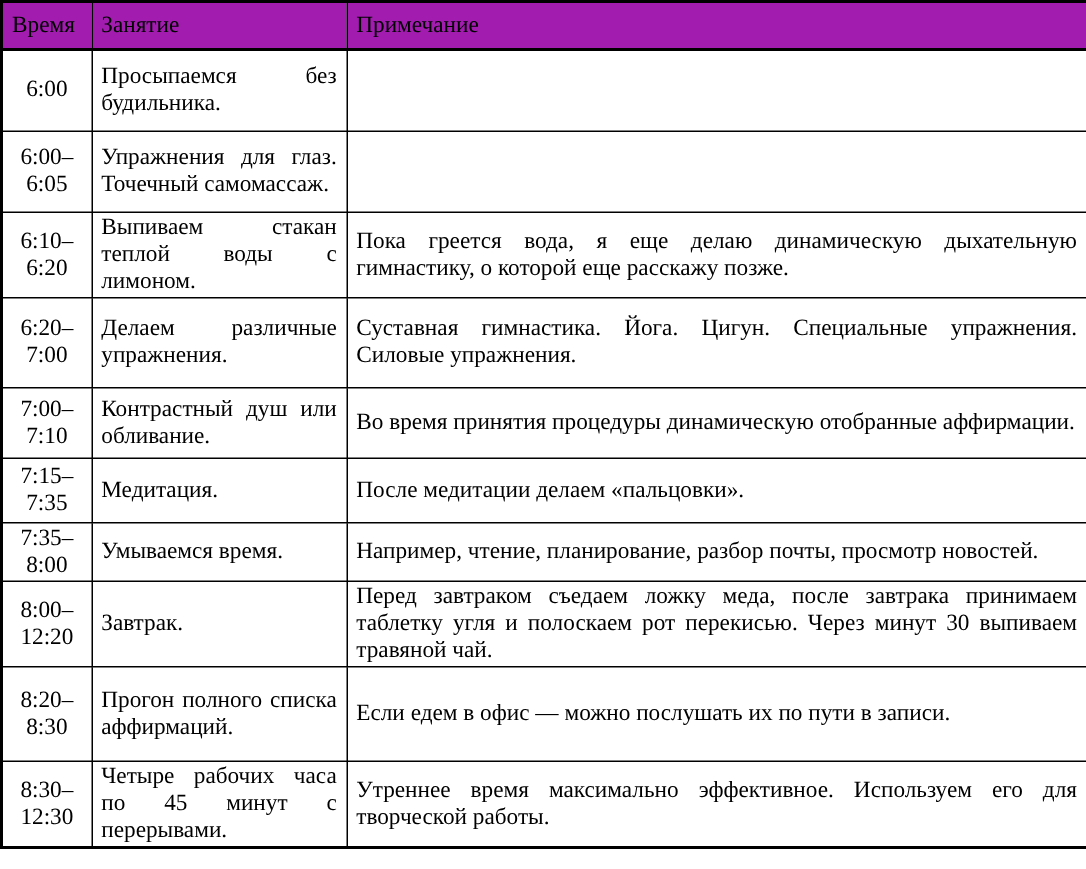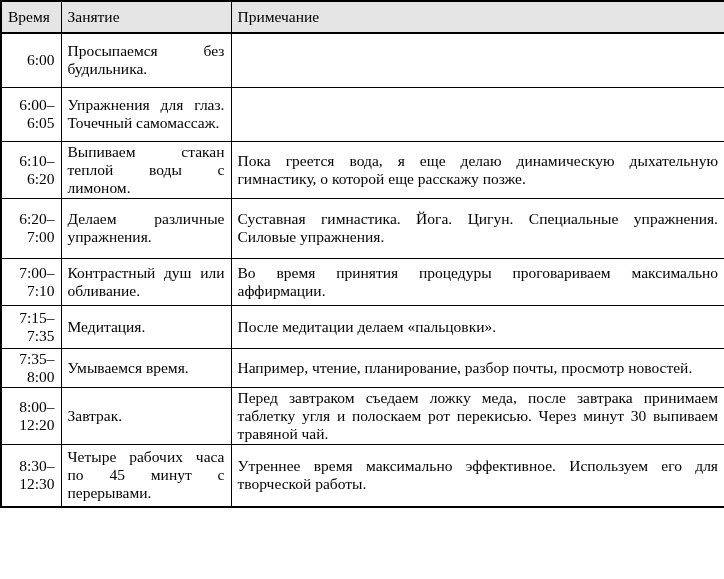--- a/index.html
+++ b/index.html
@@ -28,7 +28,7 @@
     word-wrap: break-word;
   }
   thead th {
-    background: #e5e5e5;
+    background: #a21caf;
     font-weight: normal;
     text-align: left;
     height: 28px;

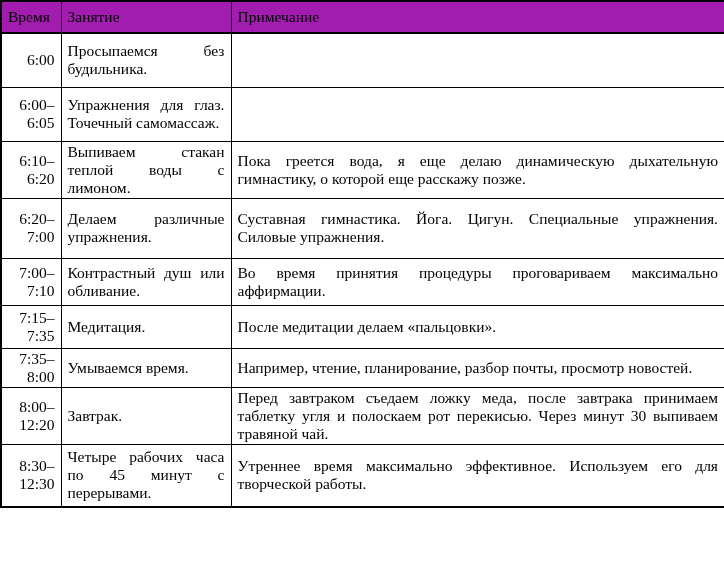--- a/index.html
+++ b/index.html
@@ -38,7 +38,7 @@
   col.col-activity { width: 170px; }
   col.col-note     { width: 494px; }
   td.col-time {
-    text-align: right;
+    text-align: center;
   }
   td.col-activity, td.col-note {
     text-align: justify;

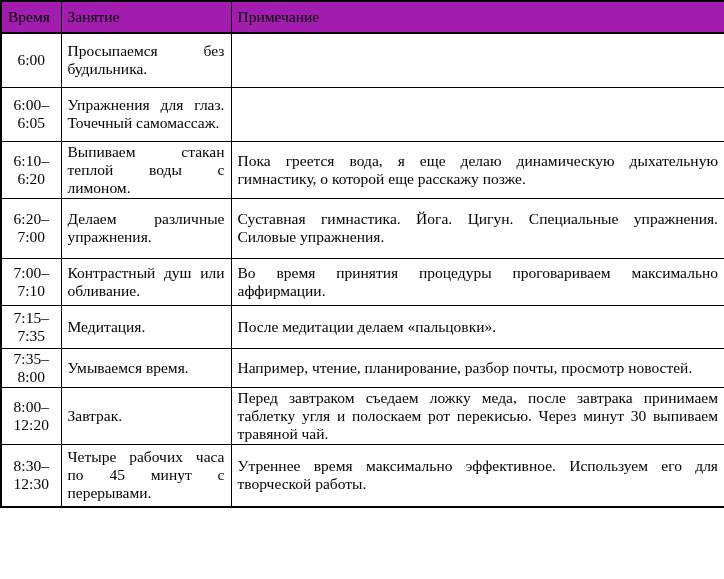--- a/index.html
+++ b/index.html
@@ -96,7 +96,7 @@
       <tr data-name="table-row">
         <td class="col-time" data-name="cell-time">7:00–7:10</td>
         <td class="col-activity" data-name="cell-activity">Контрастный душ или обливание.</td>
-        <td class="col-note" data-name="cell-note">Во время принятия процедуры проговариваем максимально аффирмации.</td>
+        <td class="col-note" data-name="cell-note">Во время принятия процедуры динамическую отобранные аффирмации.</td>
       </tr>
       <tr data-name="table-row">
         <td class="col-time" data-name="cell-time">7:15–7:35</td>

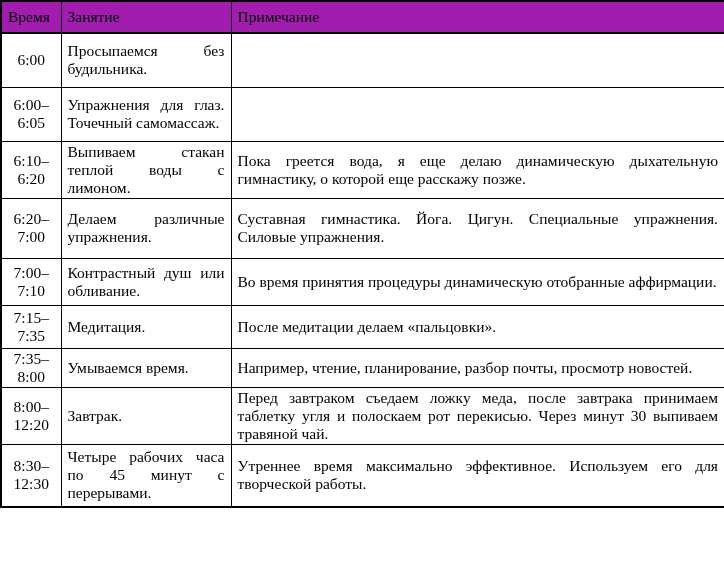--- a/index.html
+++ b/index.html
@@ -114,6 +114,11 @@
         <td class="col-note" data-name="cell-note">Перед завтраком съедаем ложку меда, после завтрака принимаем таблетку угля и полоскаем рот перекисью. Через минут 30 выпиваем травяной чай.</td>
       </tr>
       <tr data-name="table-row">
+        <td class="col-time" data-name="cell-time">8:20–8:30</td>
+        <td class="col-activity" data-name="cell-activity">Прогон полного списка аффирмаций.</td>
+        <td class="col-note" data-name="cell-note">Если едем в офис — можно послушать их по пути в записи.</td>
+      </tr>
+      <tr data-name="table-row">
         <td class="col-time" data-name="cell-time">8:30–12:30</td>
         <td class="col-activity" data-name="cell-activity">Четыре рабочих часа по 45 минут с перерывами.</td>
         <td class="col-note" data-name="cell-note">Утреннее время максимально эффективное. Используем его для творческой работы.</td>

